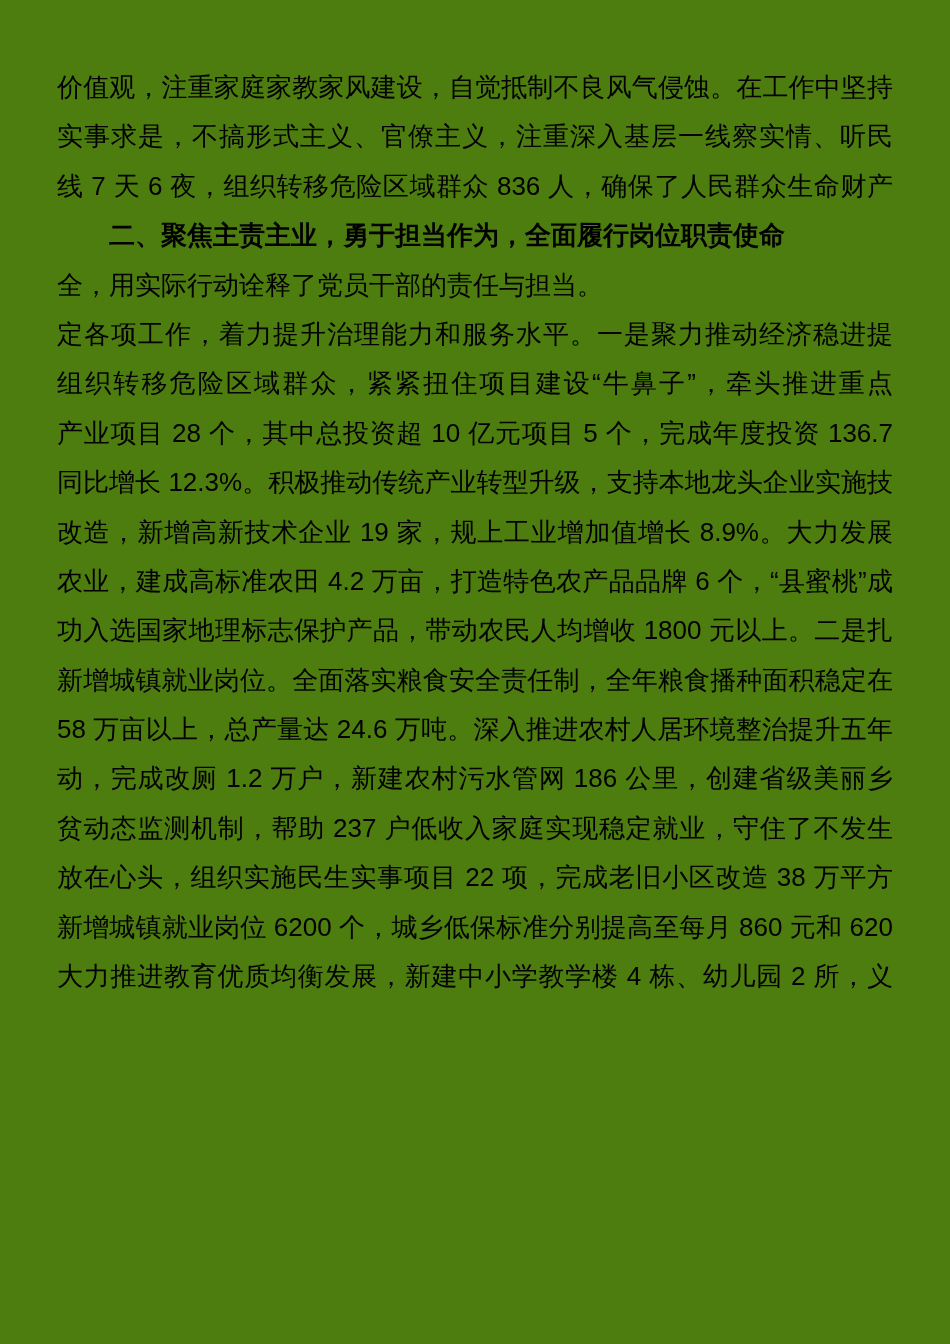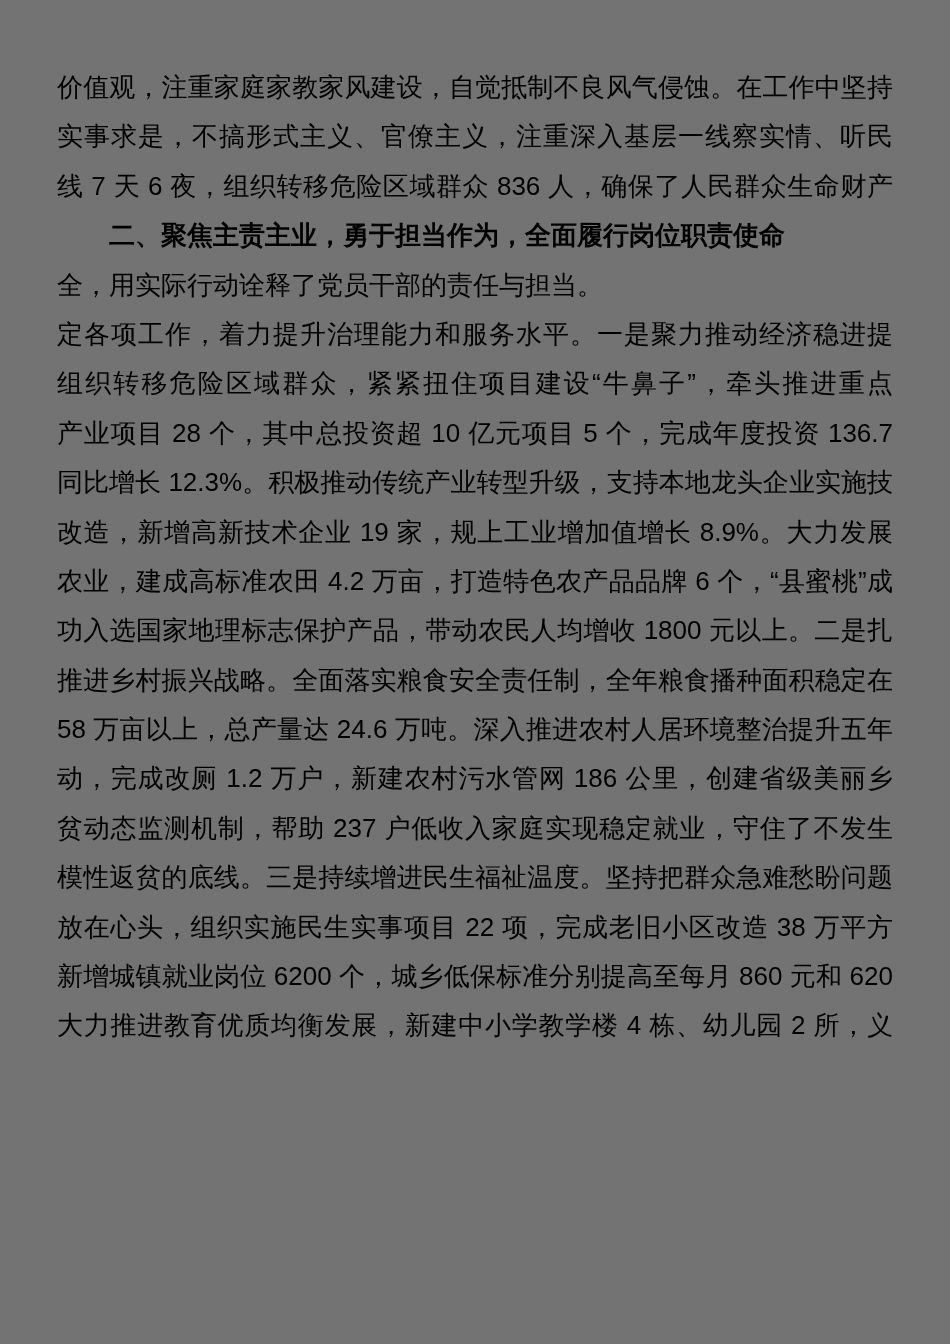--- a/index.html
+++ b/index.html
@@ -48,7 +48,7 @@
 </head>
 <body>
 
-<div class="page" style="background: #737373;">
+<div class="page" style="background: #4d7c0f;">
   <div class="text-block" id="doc-text" style="color: rgb(0, 0, 0);">
       <div class="line justify">价值观，注重家庭家教家风建设，自觉抵制不良风气侵蚀。在工作中坚持</div>
       <div class="line justify">实事求是，不搞形式主义、官僚主义，注重深入基层一线察实情、听民意、</div>

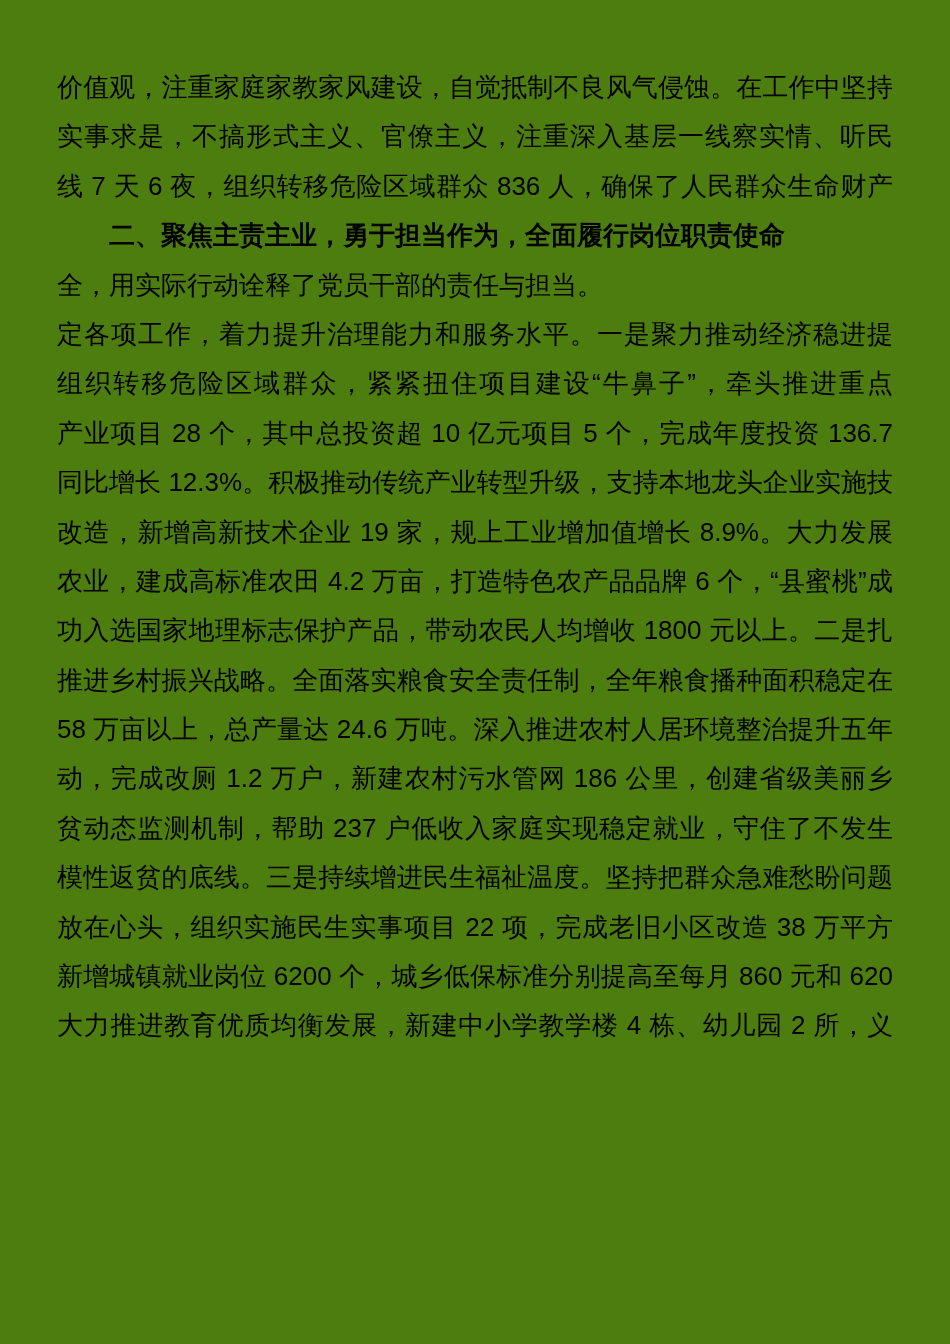--- a/index.html
+++ b/index.html
@@ -62,7 +62,7 @@
       <div class="line justify">改造，新增高新技术企业 19 家，规上工业增加值增长 8.9%。大力发展现代</div>
       <div class="line justify">农业，建成高标准农田 4.2 万亩，打造特色农产品品牌 6 个，“县蜜桃”成</div>
       <div class="line justify">功入选国家地理标志保护产品，带动农民人均增收 1800 元以上。二是扎实</div>
-      <div class="line justify">推进乡村振兴战略。全面落实粮食安全责任制，全年粮食播种面积稳定在</div>
+      <div class="line justify">新增城镇就业岗位。全面落实粮食安全责任制，全年粮食播种面积稳定在</div>
       <div class="line justify">58 万亩以上，总产量达 24.6 万吨。深入推进农村人居环境整治提升五年行</div>
       <div class="line justify">动，完成改厕 1.2 万户，新建农村污水管网 186 公里，创建省级美丽乡村示</div>
       <div class="line justify">贫动态监测机制，帮助 237 户低收入家庭实现稳定就业，守住了不发生规</div>

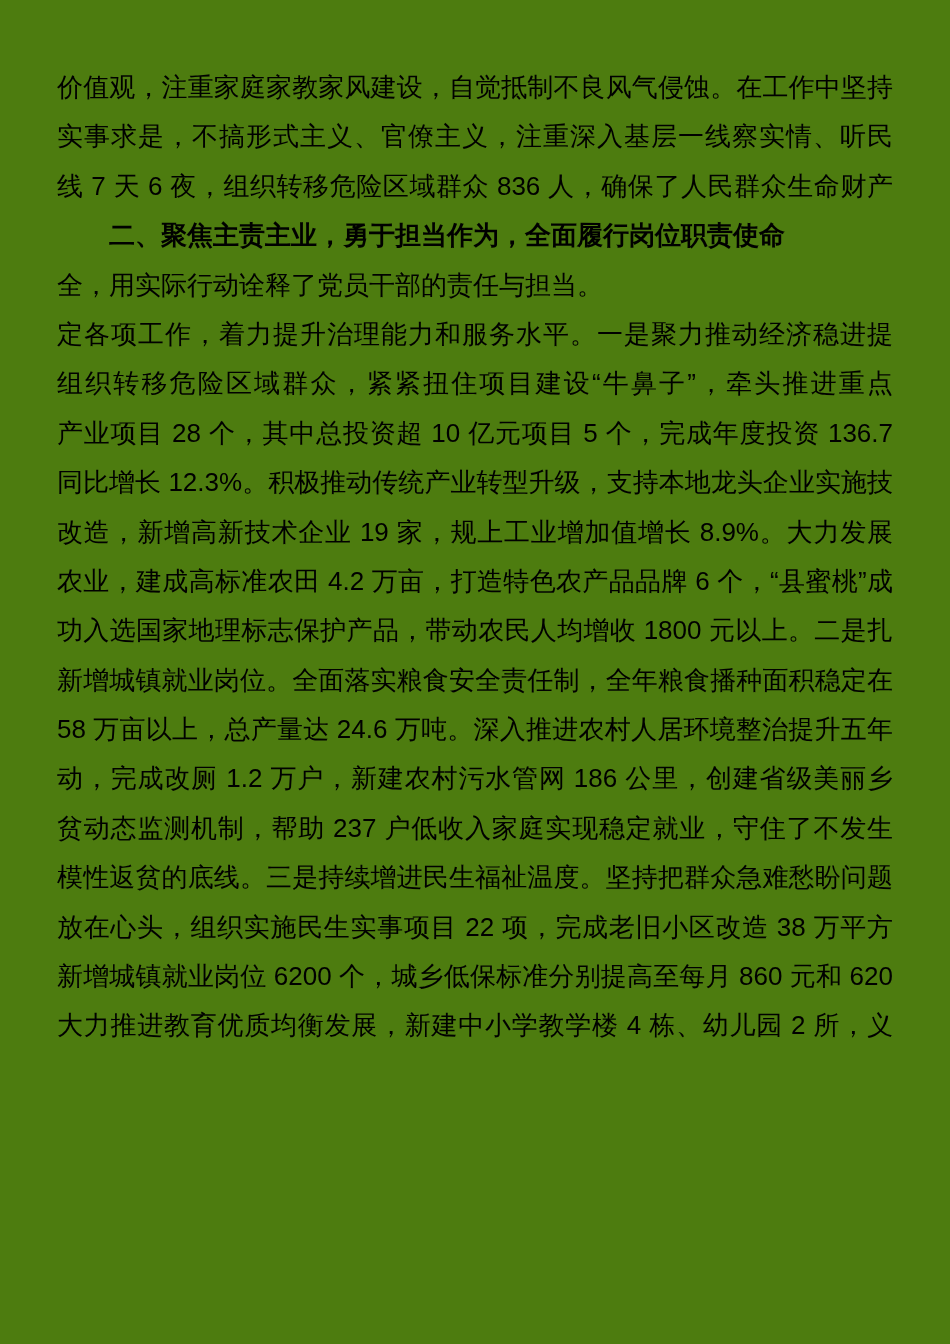--- a/index.html
+++ b/index.html
@@ -66,7 +66,6 @@
       <div class="line justify">58 万亩以上，总产量达 24.6 万吨。深入推进农村人居环境整治提升五年行</div>
       <div class="line justify">动，完成改厕 1.2 万户，新建农村污水管网 186 公里，创建省级美丽乡村示</div>
       <div class="line justify">贫动态监测机制，帮助 237 户低收入家庭实现稳定就业，守住了不发生规</div>
-      <div class="line justify">模性返贫的底线。三是持续增进民生福祉温度。坚持把群众急难愁盼问题</div>
       <div class="line justify">放在心头，组织实施民生实事项目 22 项，完成老旧小区改造 38 万平方米，</div>
       <div class="line justify">新增城镇就业岗位 6200 个，城乡低保标准分别提高至每月 860 元和 620 元。</div>
       <div class="line justify">大力推进教育优质均衡发展，新建中小学教学楼 4 栋、幼儿园 2 所，义务</div>

